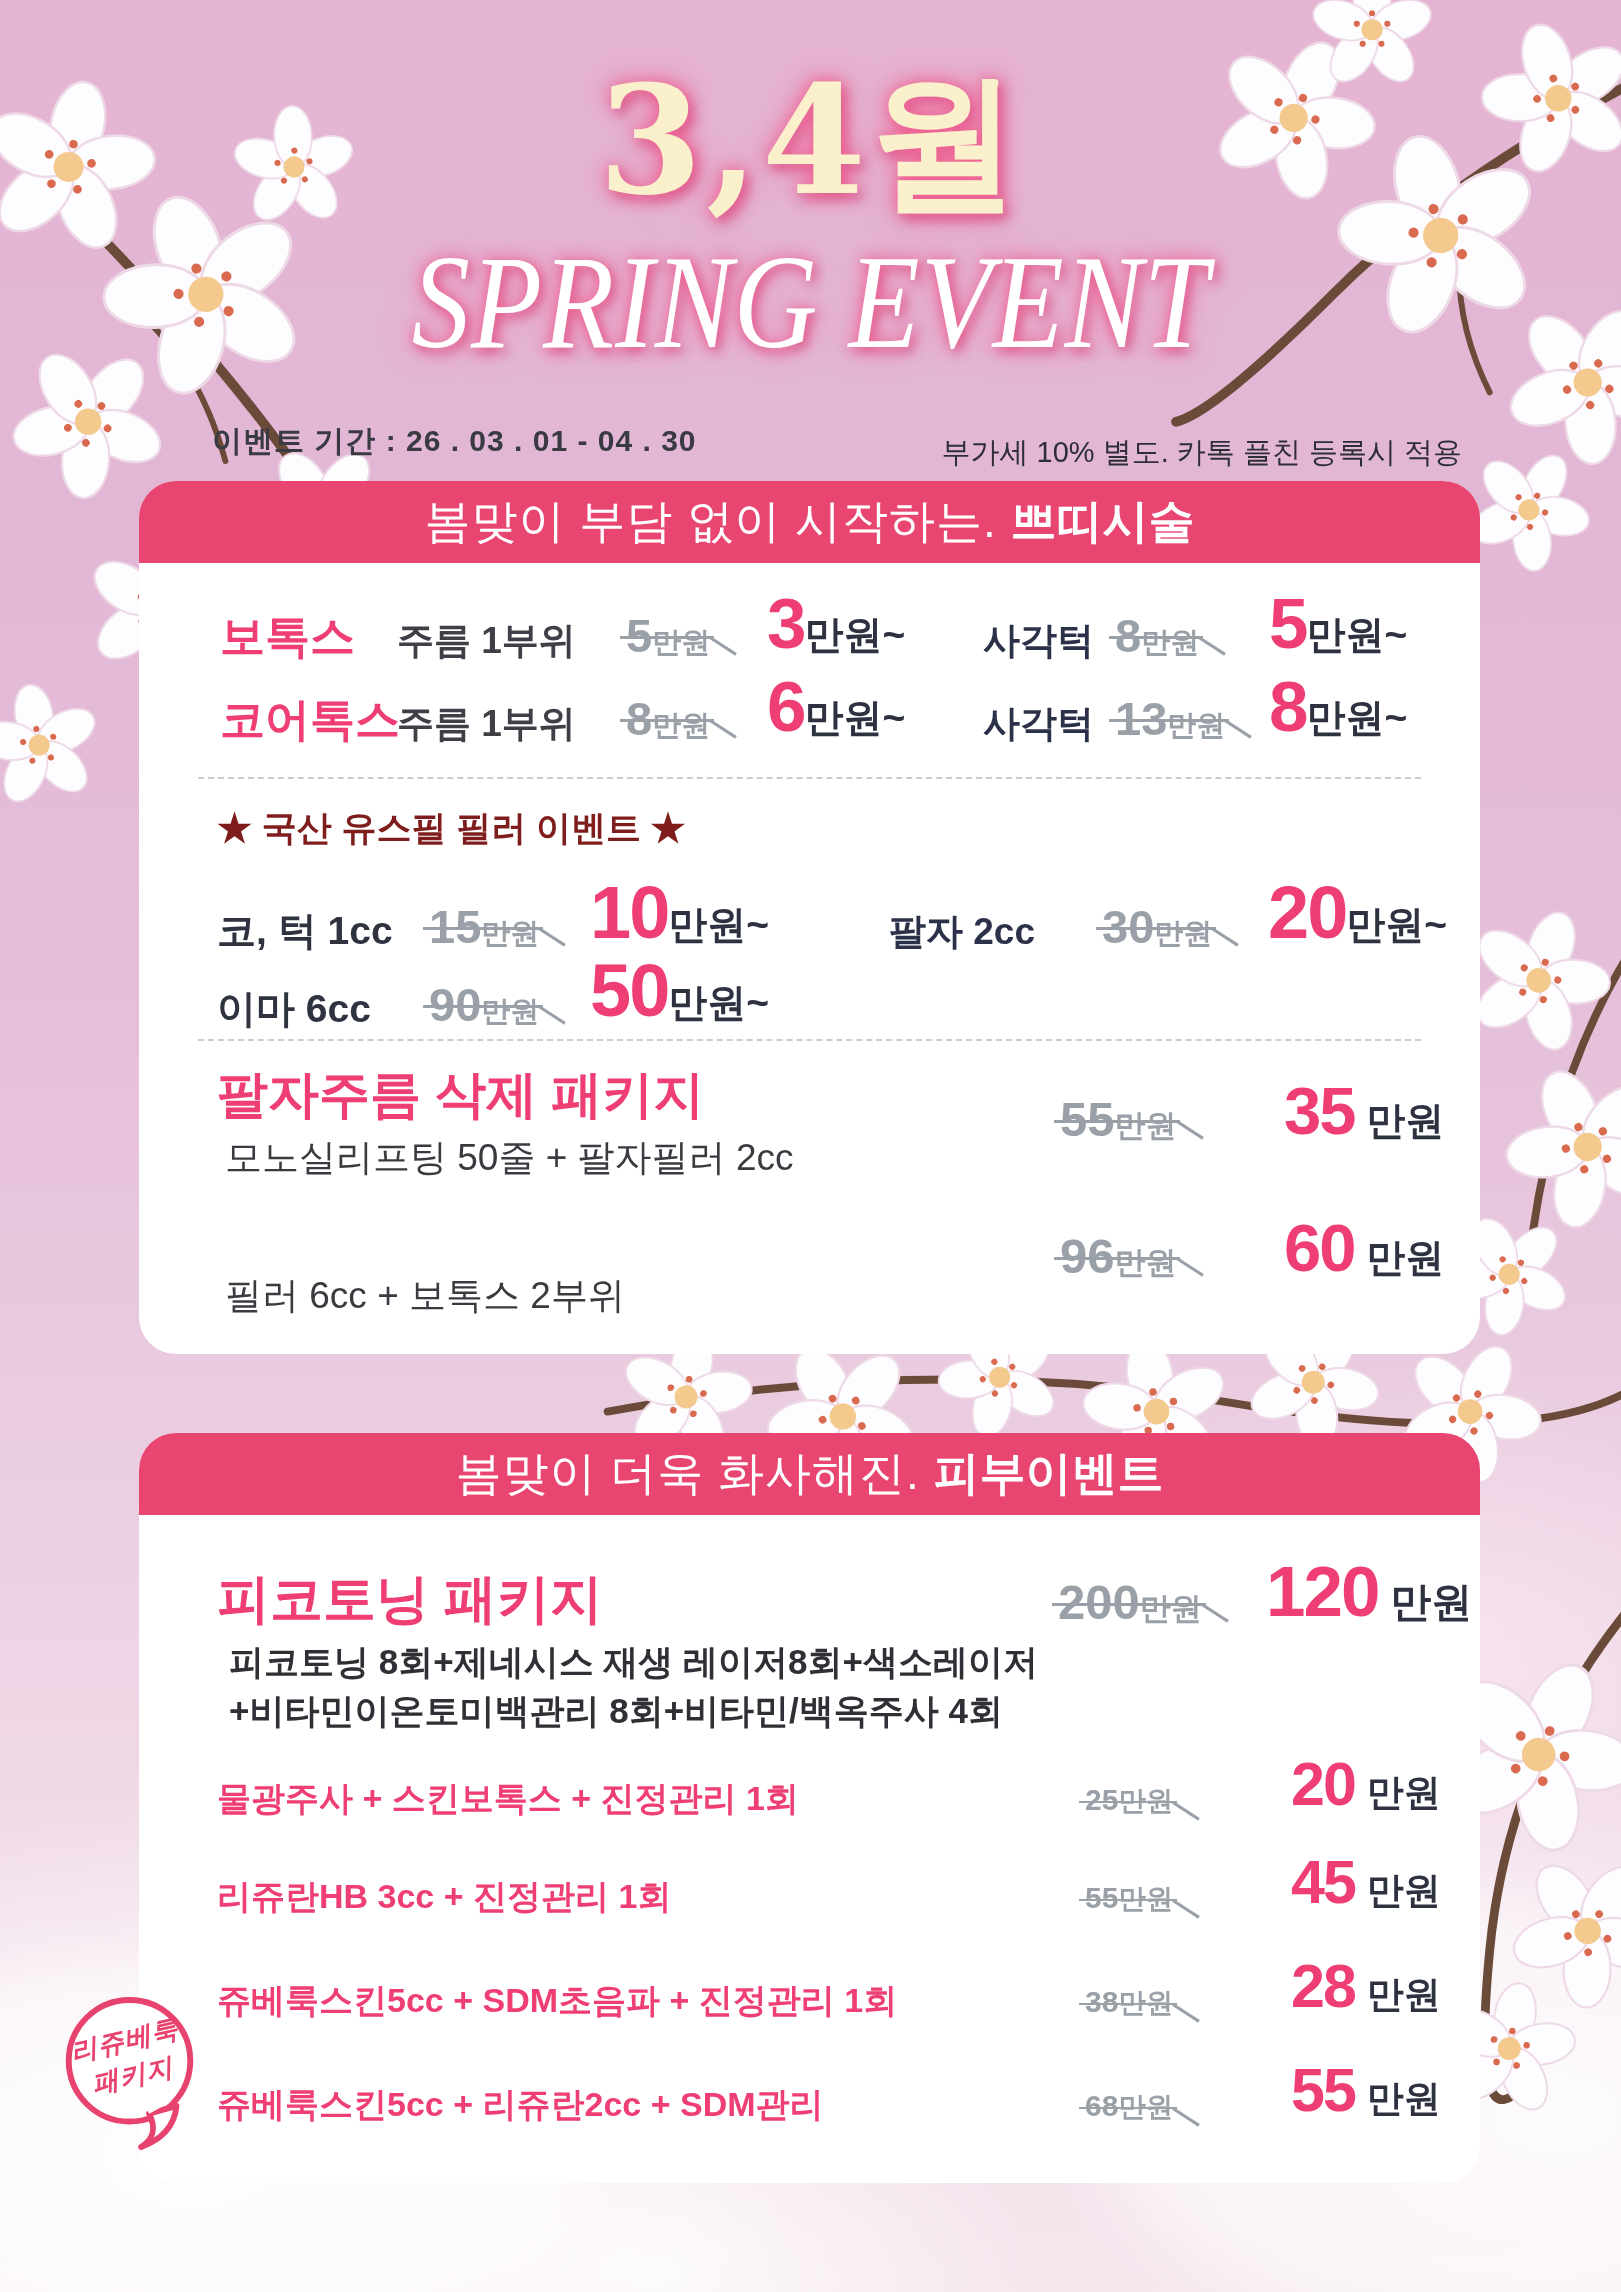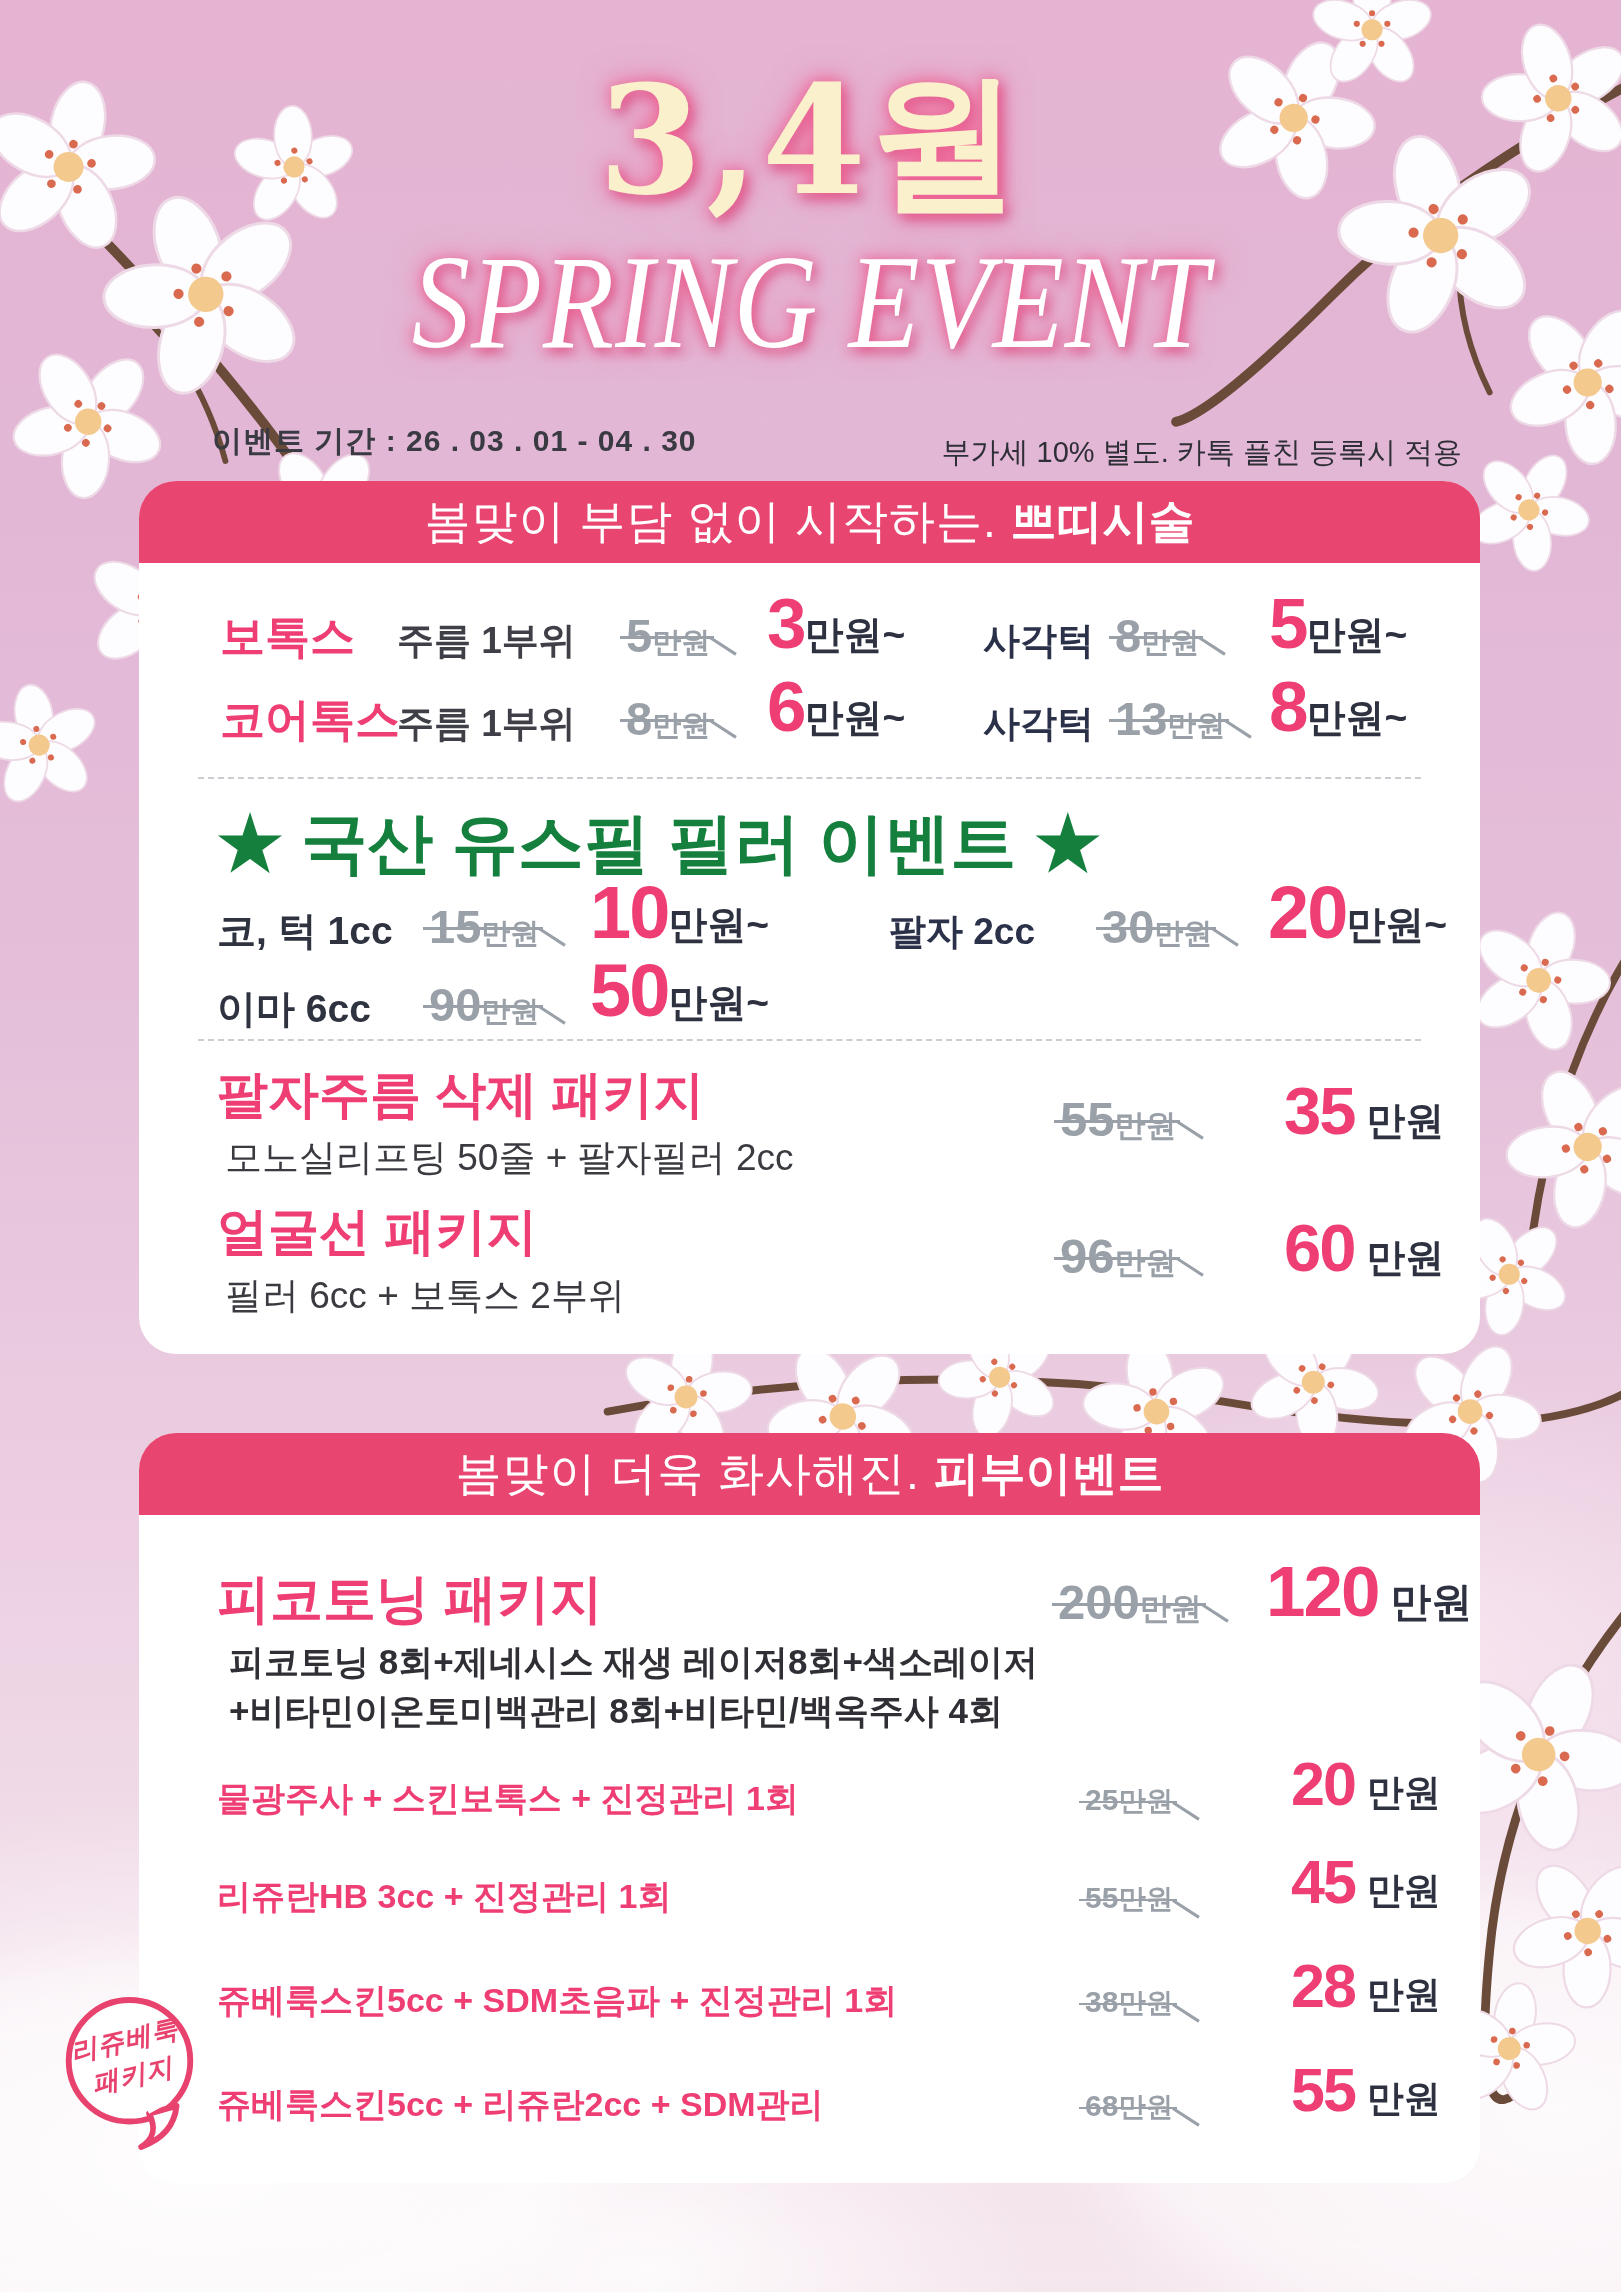--- a/index.html
+++ b/index.html
@@ -73,7 +73,7 @@
 
   .dashed{position:absolute;left:59px;right:59px;border-top:2.9px dashed #cfc9d1;}
 
-  .sec-title{position:absolute;left:78px;color:#15803d;font-weight:800;font-size:66px;line-height:1;white-space:nowrap;}
+  .sec-title{position:absolute;left:78px;color:#7f1d1d;font-weight:800;font-size:35px;line-height:1;white-space:nowrap;}
   .pkg-title{position:absolute;left:78px;color:#ee3e73;font-weight:800;font-size:51px;line-height:1;white-space:nowrap;}
   .pkg-sub{position:absolute;left:86px;color:#3a3a40;font-weight:500;font-size:37px;line-height:1;white-space:nowrap;}
   .row-title{position:absolute;left:78px;color:#ee3e73;font-weight:800;font-size:34px;line-height:1;white-space:nowrap;}

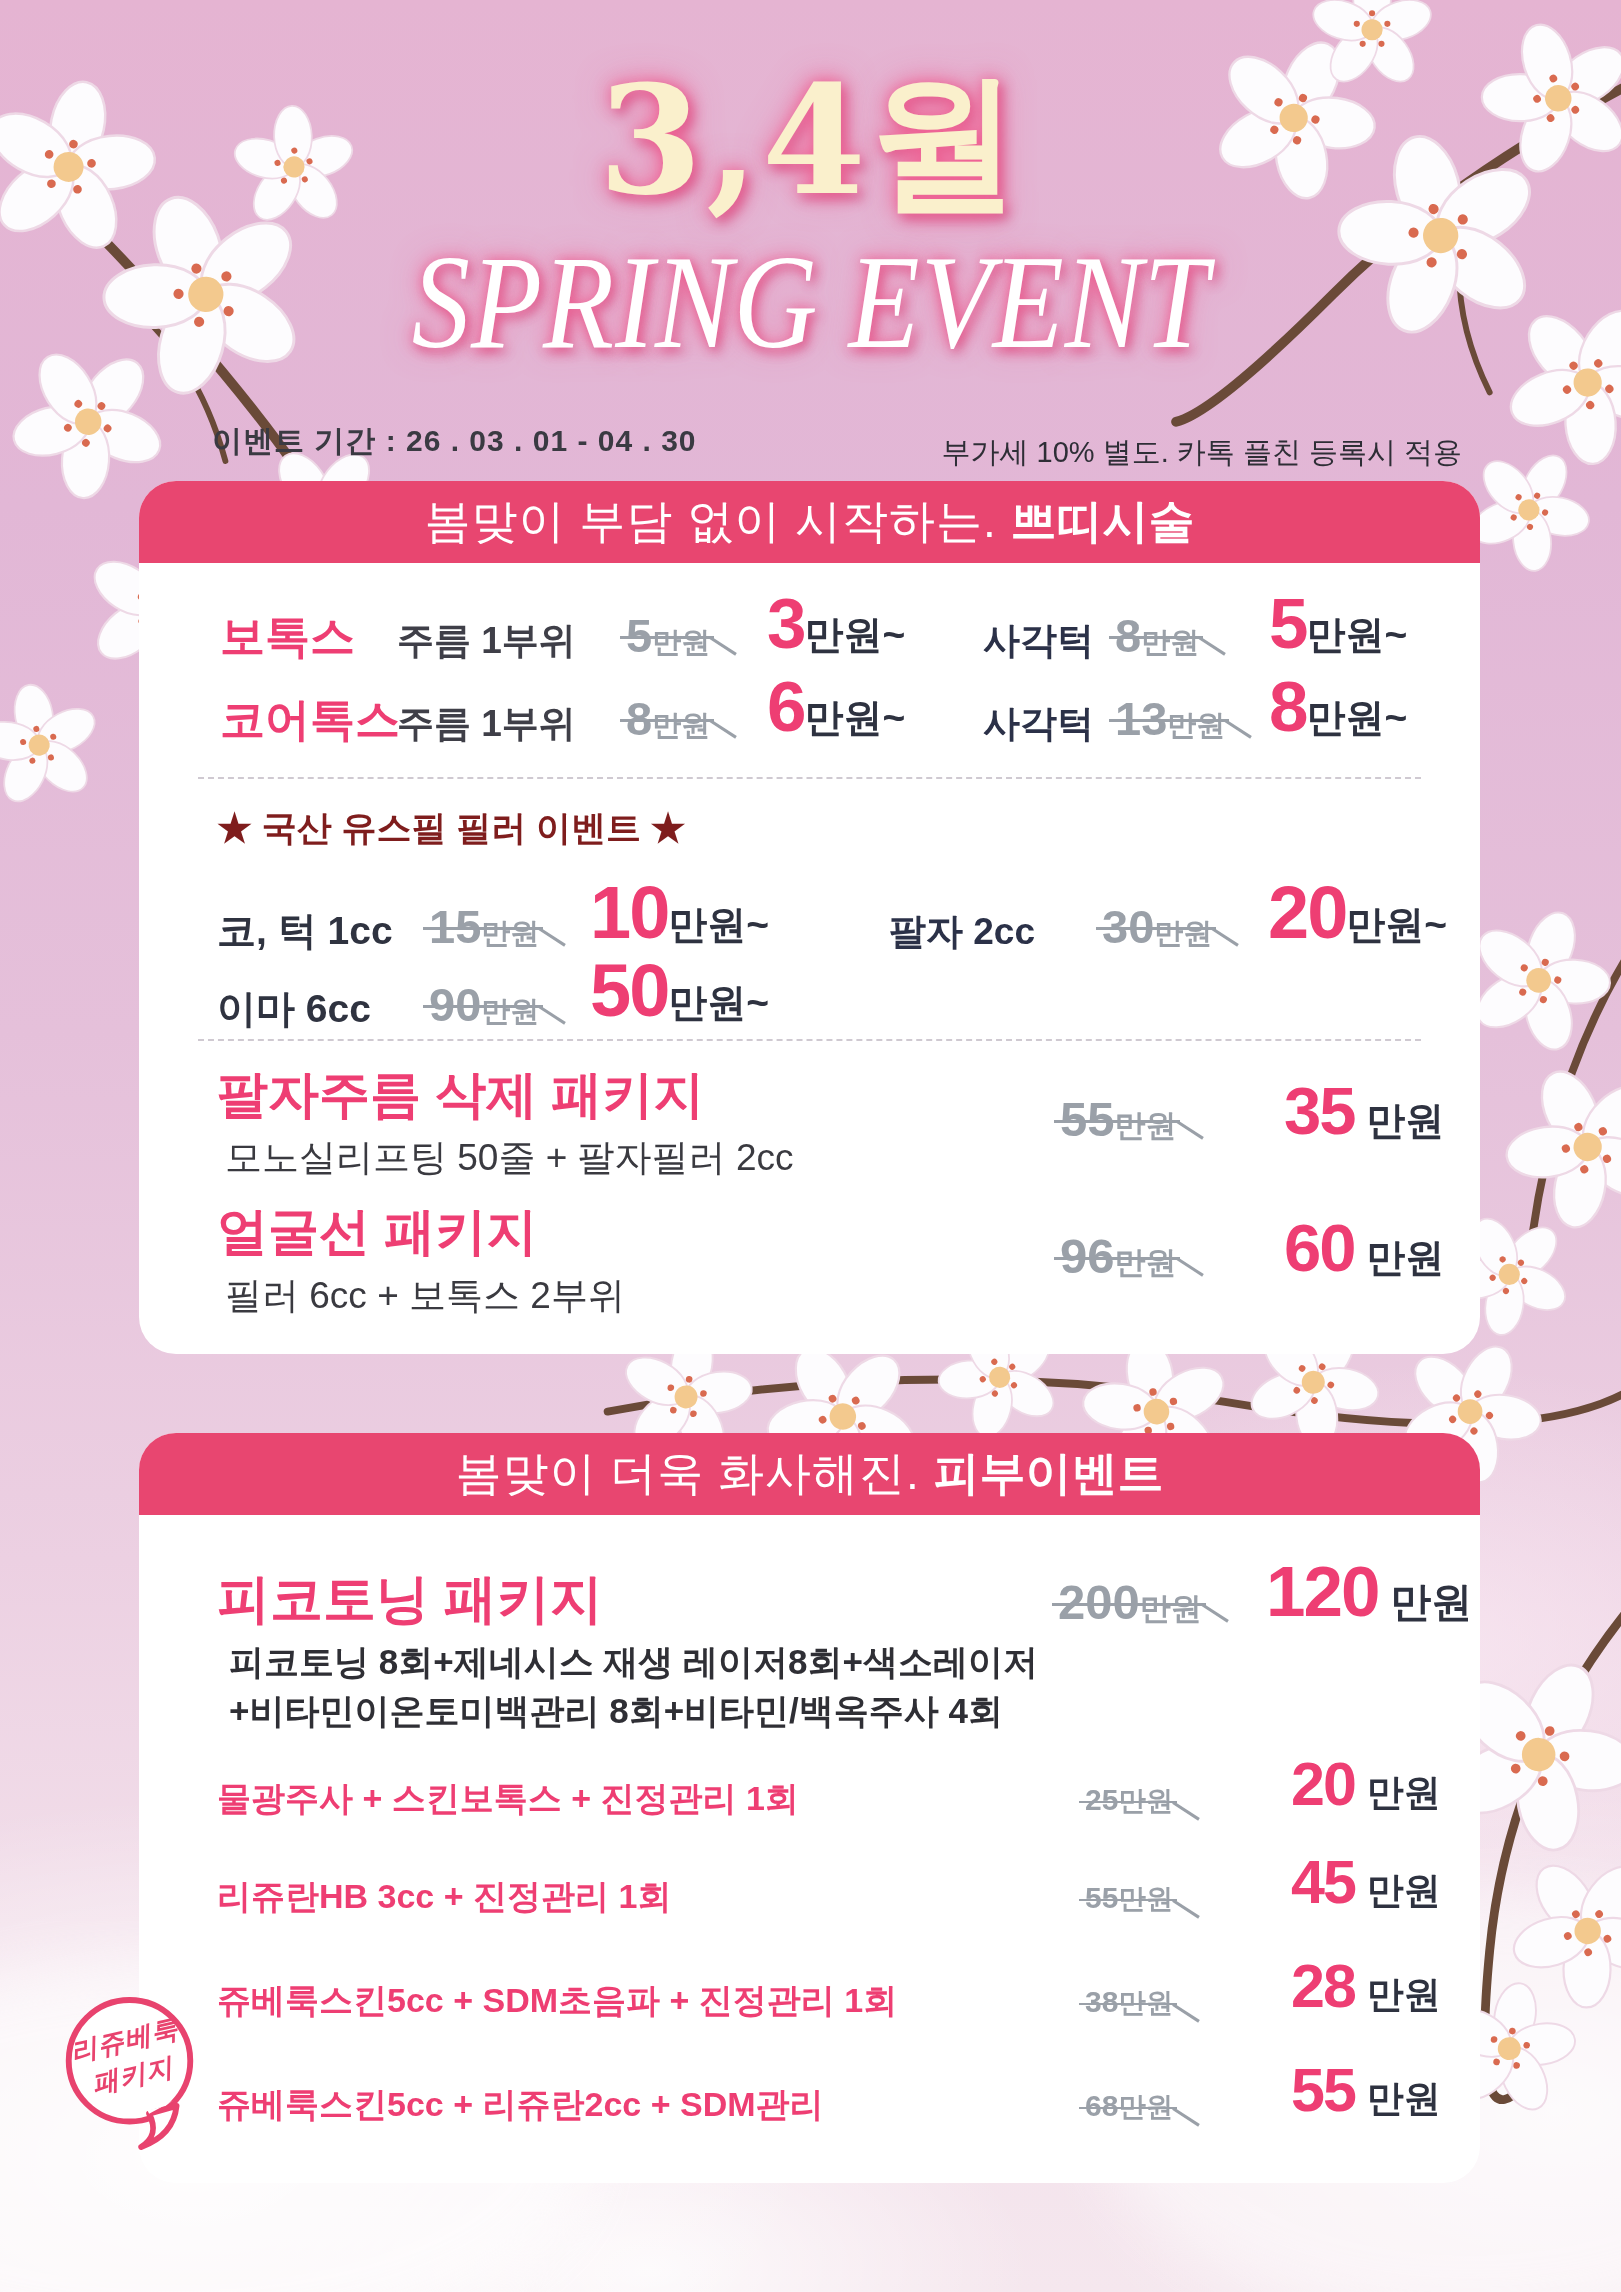--- a/index.html
+++ b/index.html
@@ -281,7 +281,6 @@
         </span>
       </div>
 
-      <div class="pkg-title" style="top:643px;">얼굴선 패키지</div>
       <div class="pkg-sub" style="top:714px;">필러 6cc + 보톡스 2부위</div>
       <div class="abs-row" style="top:655px;height:63px;">
         <span class="col" style="left:921px;">

